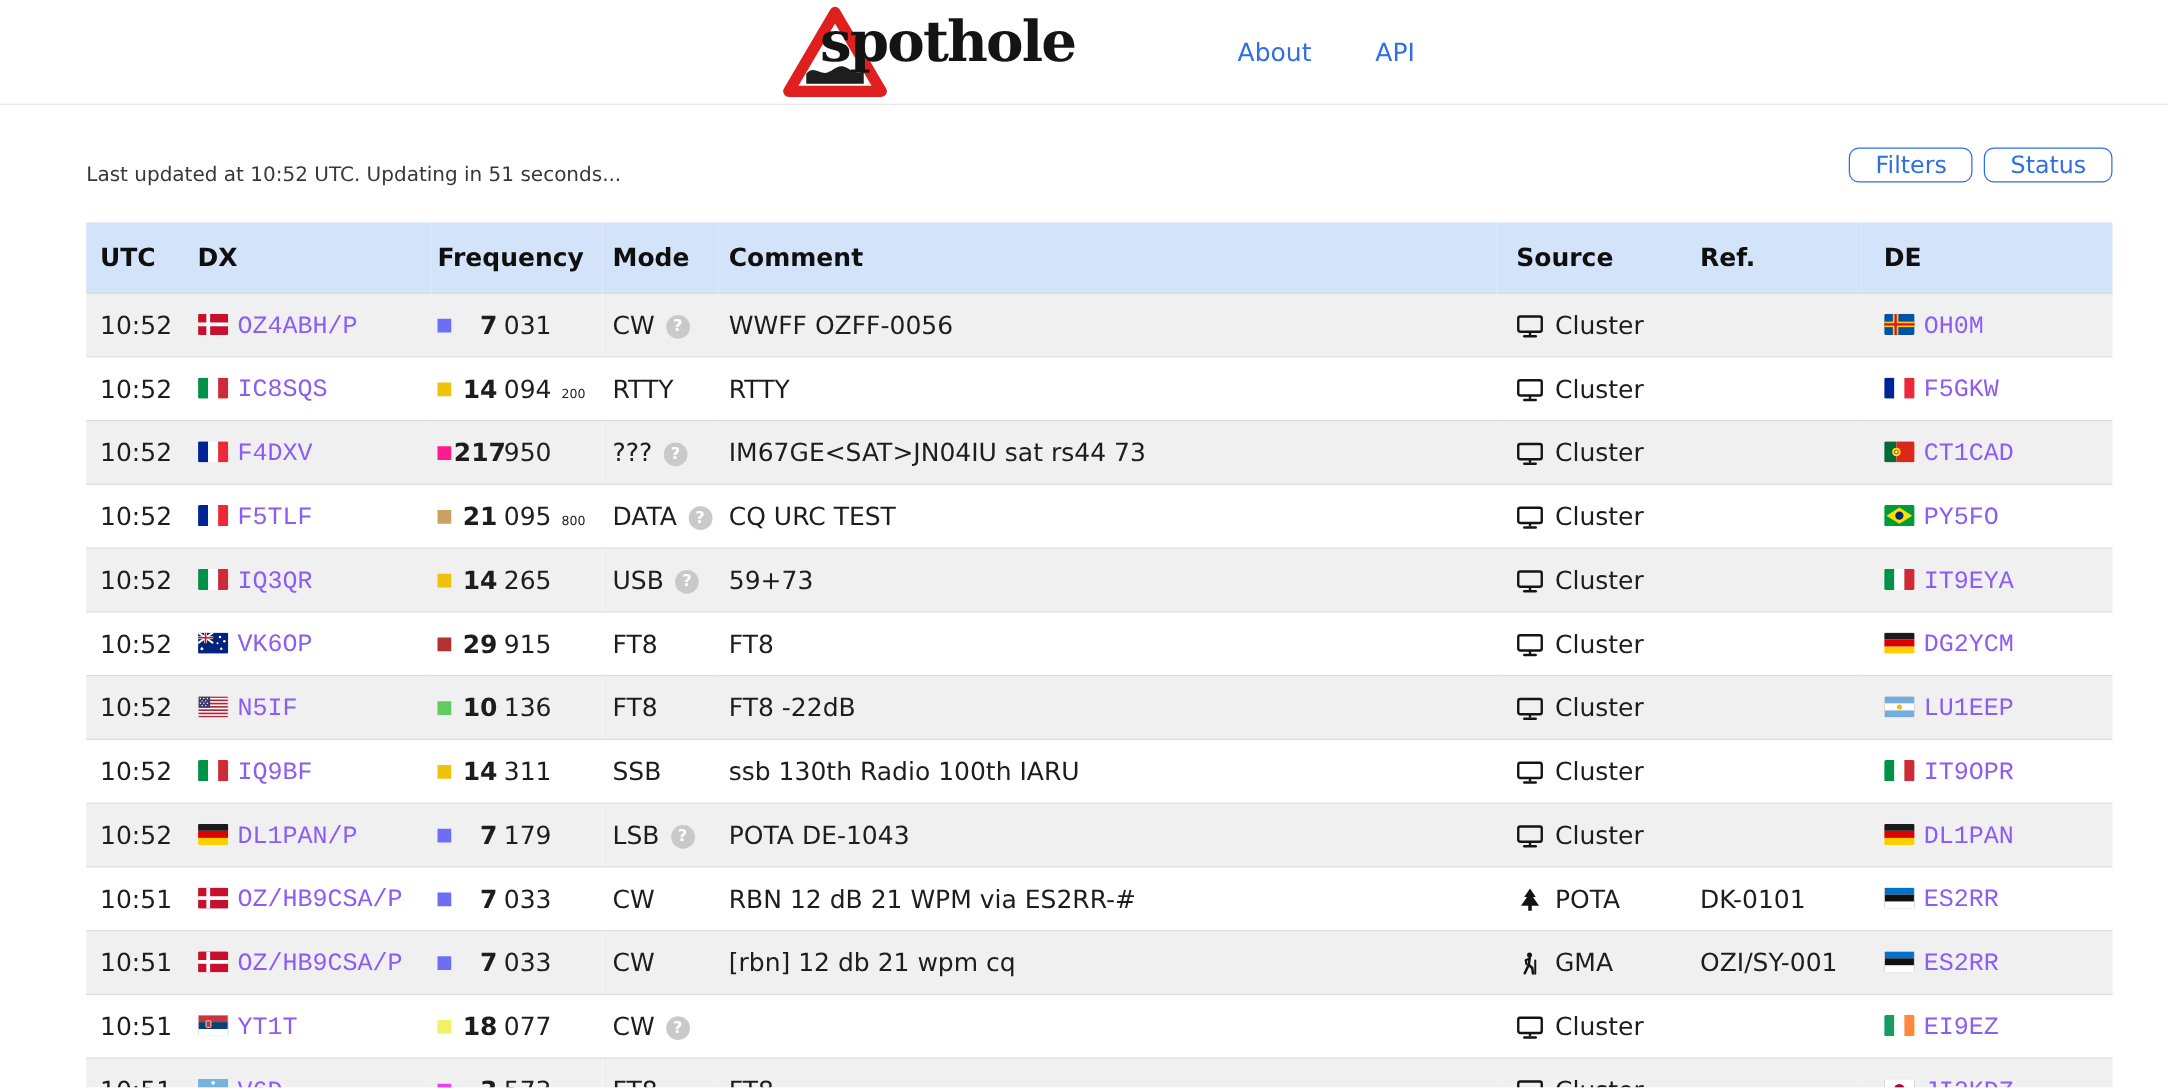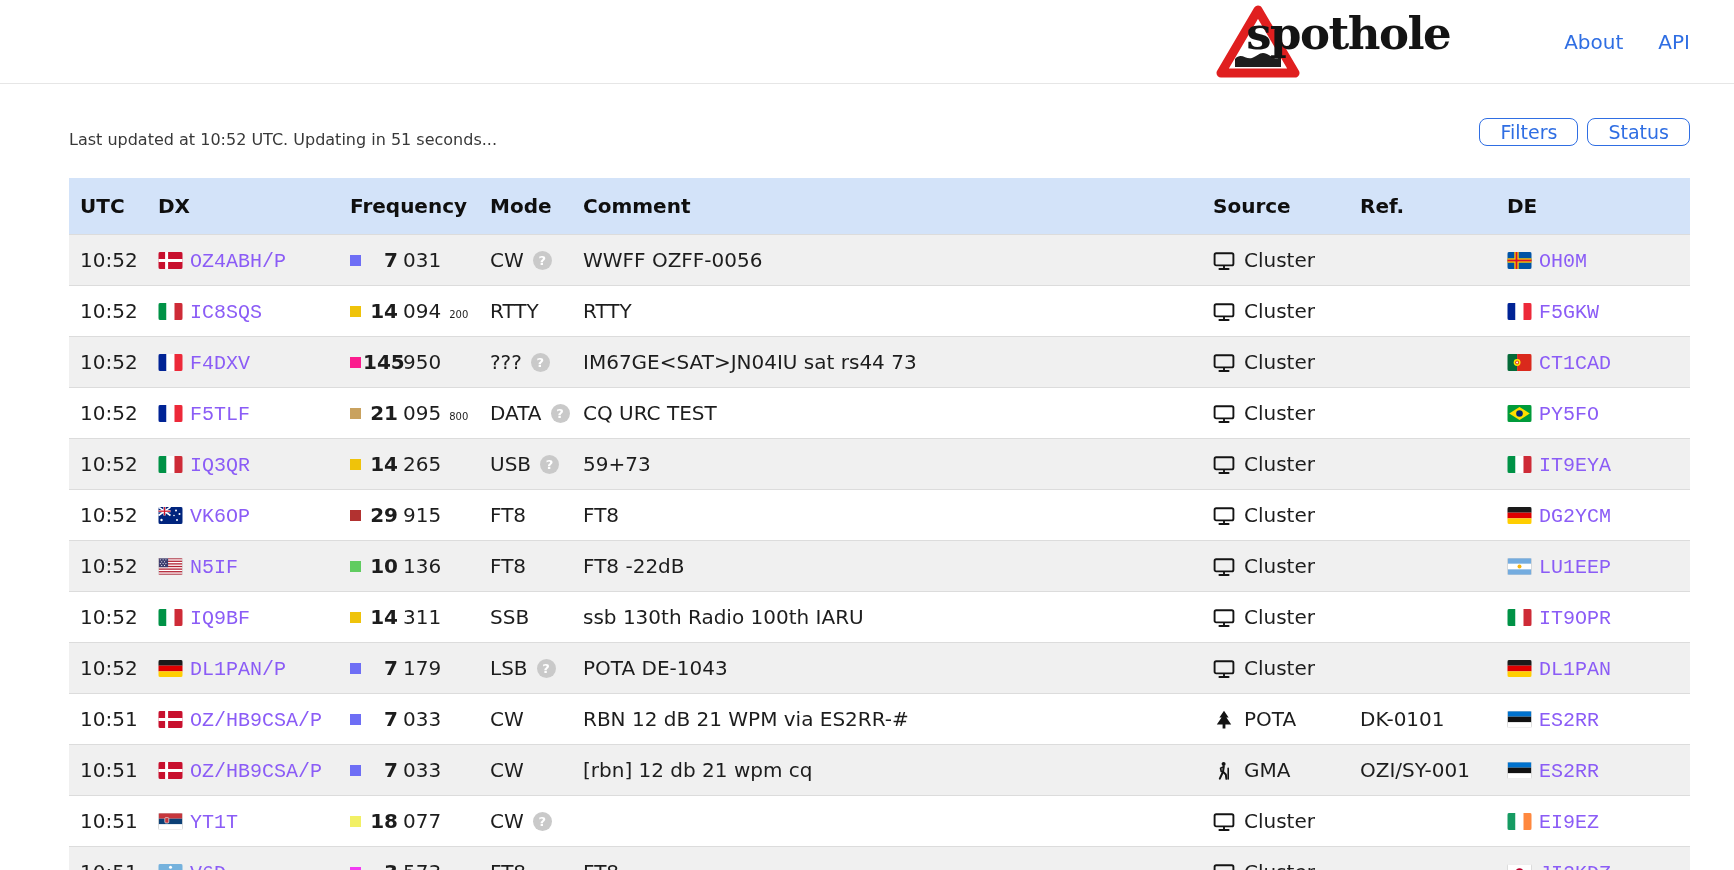--- a/index.html
+++ b/index.html
@@ -7,7 +7,7 @@
   .page{width:1734px;height:870px;overflow:hidden;background:#fff;position:relative;}
 
   
-  .site-header{display:flex;justify-content:flex-end;align-items:center;height:84px;
+  .site-header{display:flex;justify-content:center;align-items:center;height:84px;
     padding:0 44px 0 66px;border-bottom:1px solid #e6e6e6;box-sizing:border-box;}
   .brand{position:relative;display:block;width:320px;height:82px;text-decoration:none;}
   .tri{position:absolute;left:0;top:1px;}

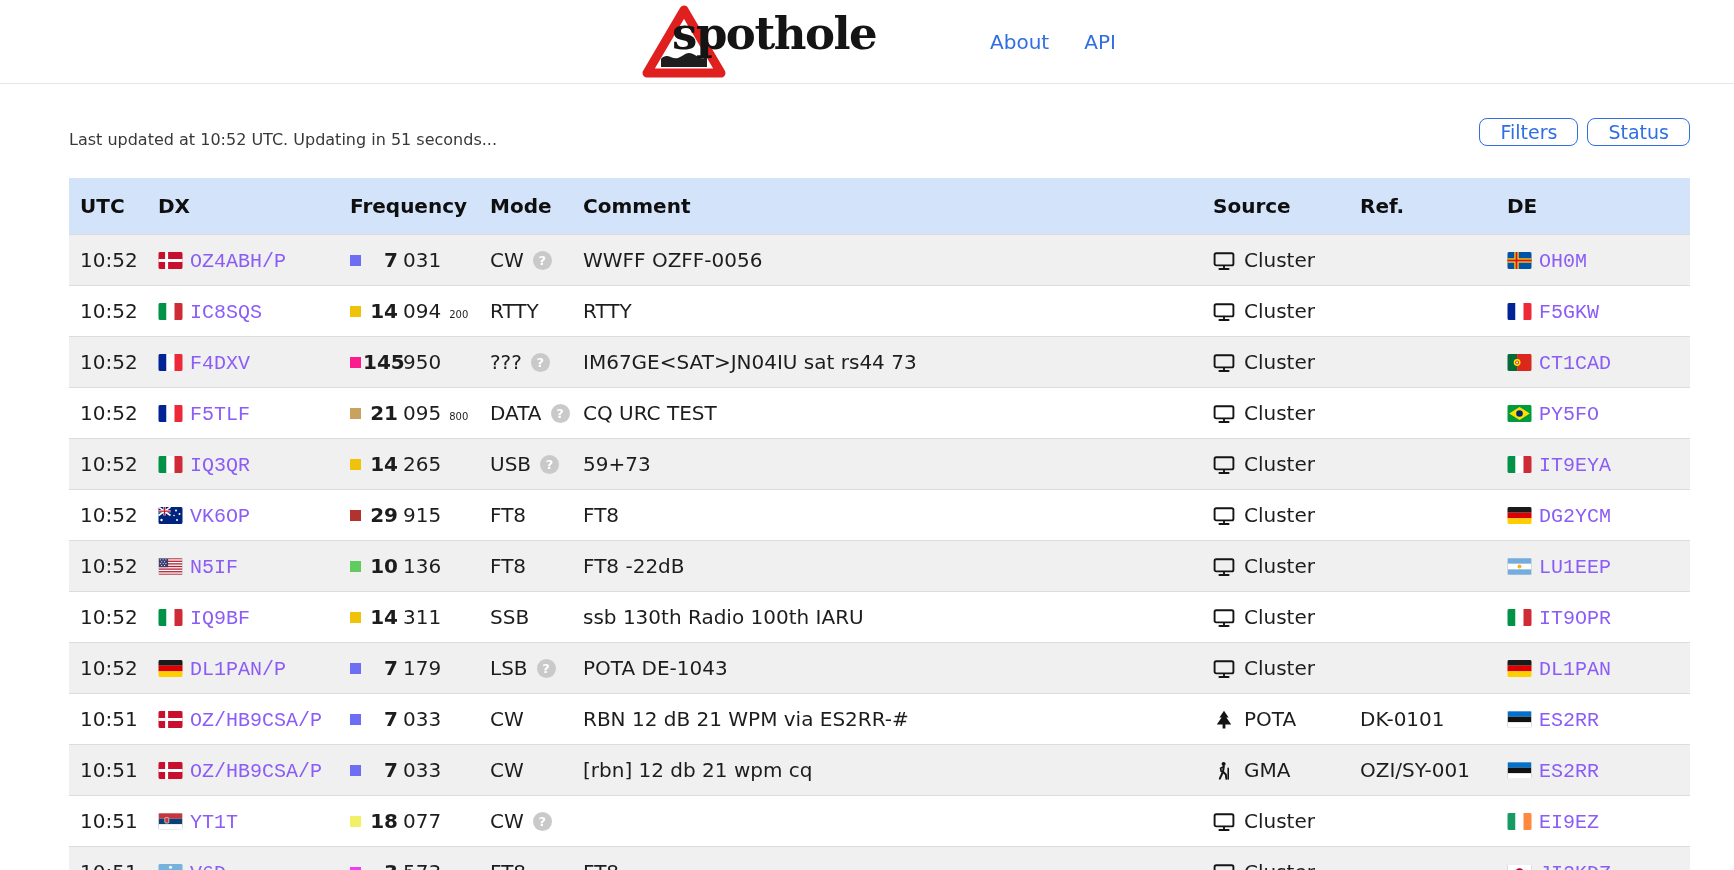--- a/index.html
+++ b/index.html
@@ -13,7 +13,7 @@
   .tri{position:absolute;left:0;top:1px;}
   .brand-text{position:absolute;left:32px;top:6px;font-family:"DejaVu Serif","Liberation Serif",serif;
     font-weight:bold;font-size:45px;color:#141414;letter-spacing:-1.5px;}
-  .top-nav a{margin-left:30px;font-size:20px;color:#2f6ee3;text-decoration:none;}
+  .top-nav a{margin-left:46px;font-size:20px;color:#2f6ee3;text-decoration:none;}
 
   
   .toolbar{display:flex;justify-content:space-between;align-items:center;margin-top:26px;height:44px;

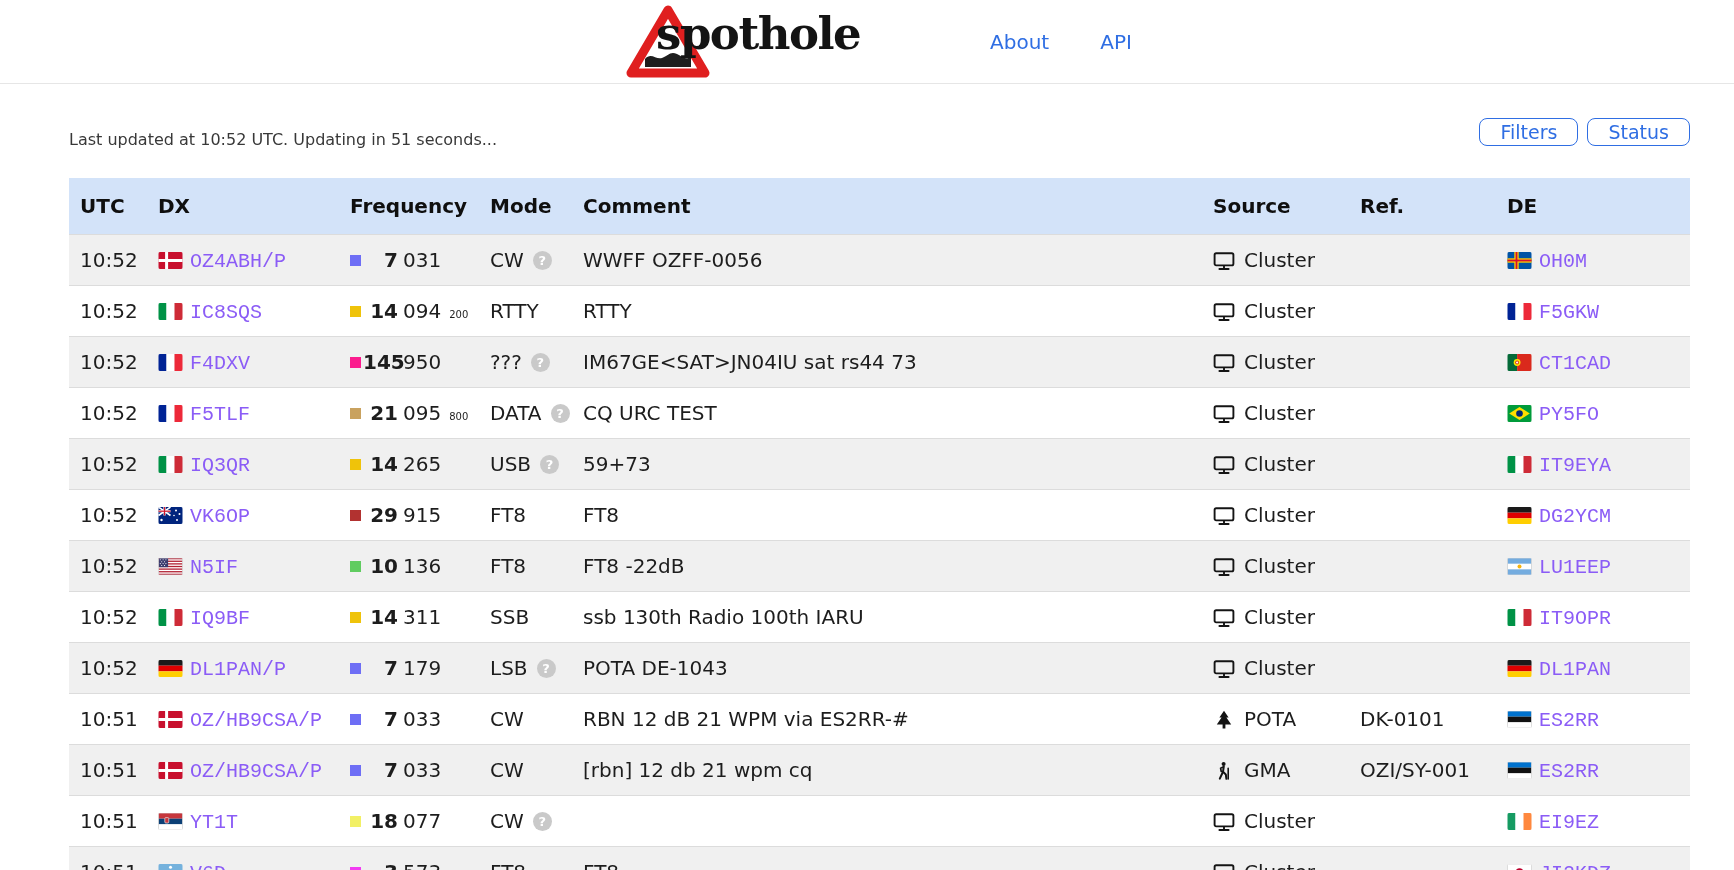--- a/index.html
+++ b/index.html
@@ -160,7 +160,7 @@
                   <rect x="8" width="8" height="17" fill="#fff"></rect>
                   <rect x="16" width="8" height="17" fill="#ed2939"></rect>
                 </svg></span><span class="callsign">F4DXV</span></td>
-            <td class="c-freq"><span class="swatch" style="background: rgb(251, 28, 142);"></span><span class="mhz">145</span><span class="khz">950</span></td>
+            <td class="c-freq"><span class="swatch" style="background: rgb(251, 28, 142);"></span><span class="mhz">217</span><span class="khz">950</span></td>
             <td class="c-mode"><span>???</span><span class="help">?</span></td>
             <td class="c-comment">IM67GE&lt;SAT&gt;JN04IU sat rs44 73</td>
             <td class="c-source"><span class="src-icon"><svg width="22" height="20" viewBox="0 0 22 20">

